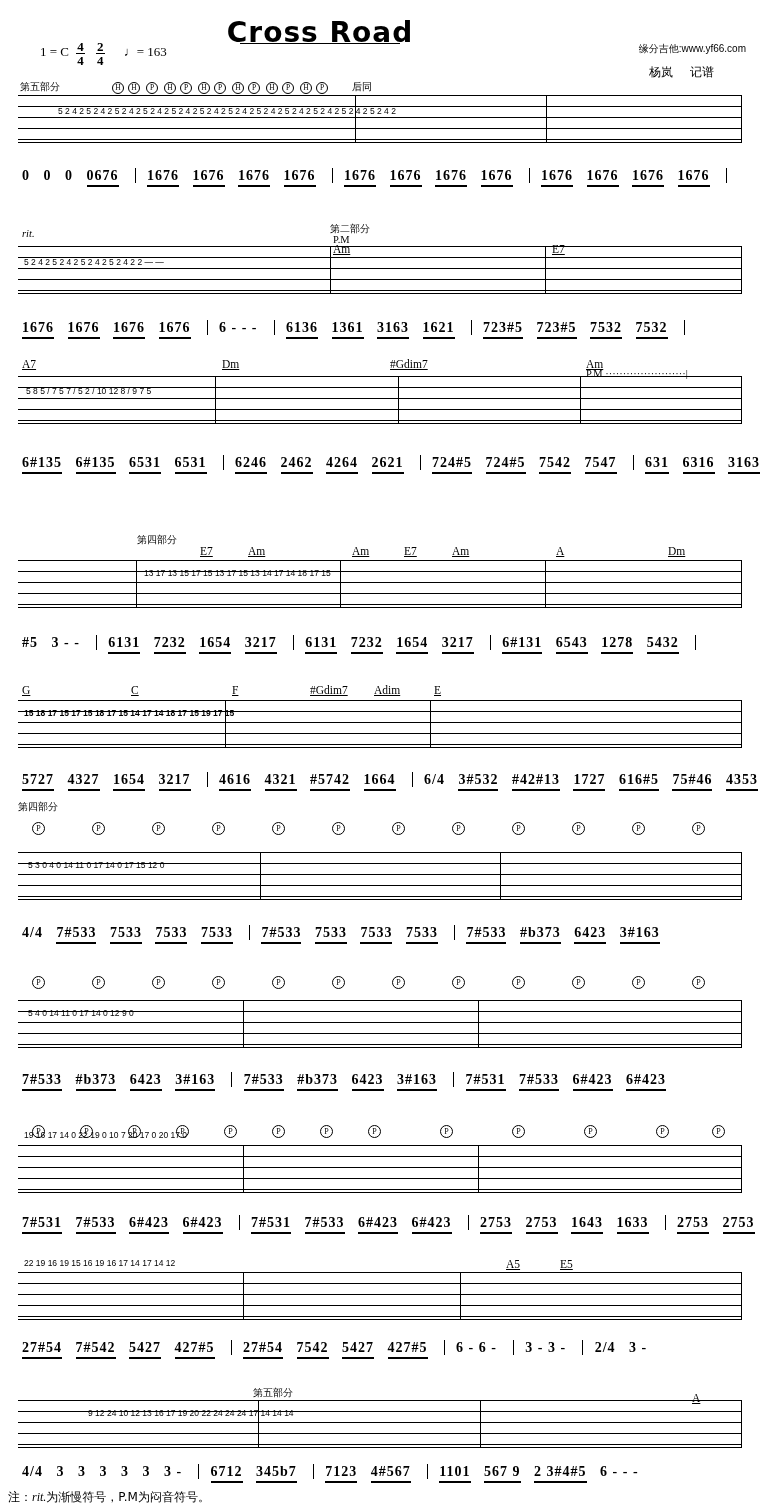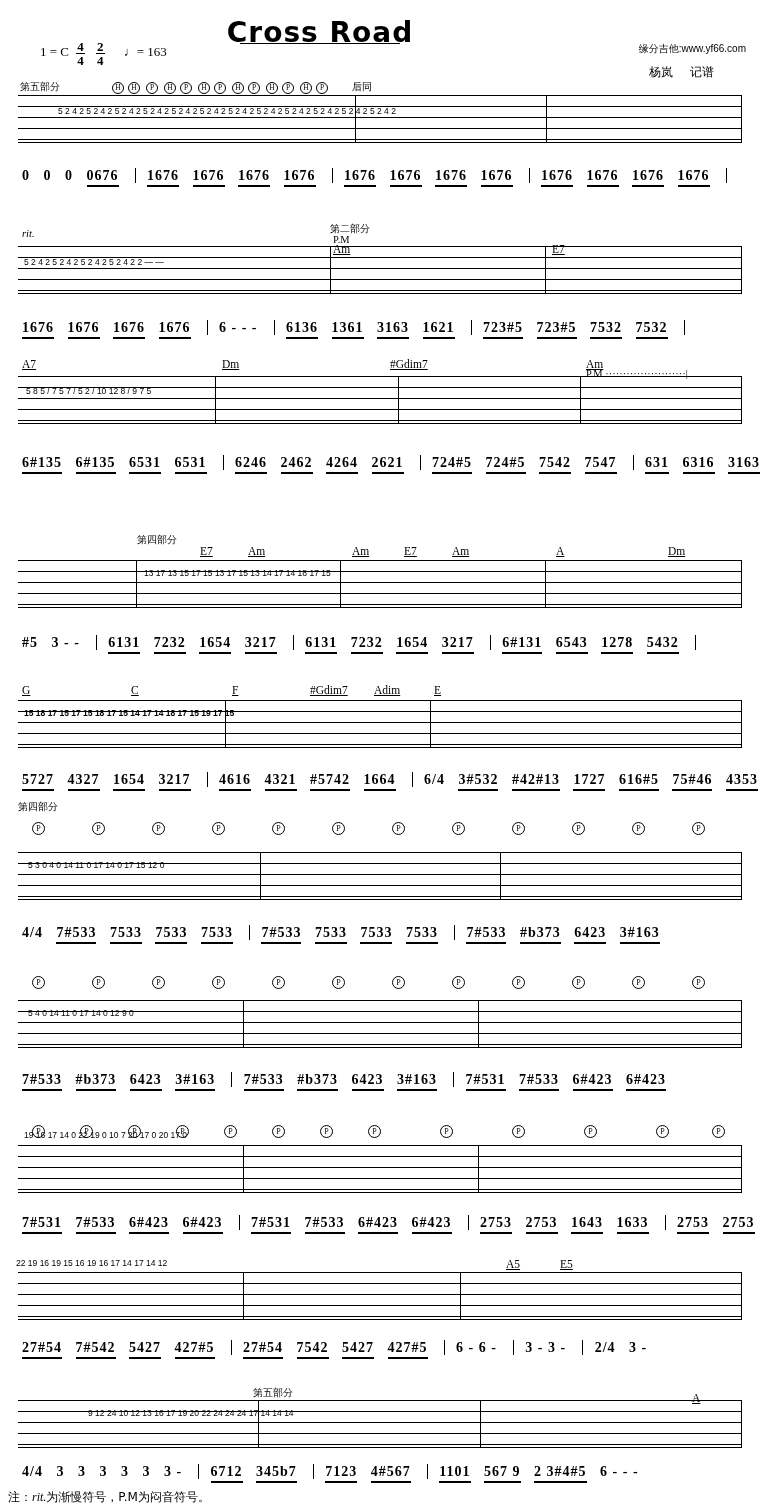--- a/index.html
+++ b/index.html
@@ -431,7 +431,7 @@
   <div class="barline" style="left:243px;top:1272px;height:47px;"></div>
   <div class="barline" style="left:460px;top:1272px;height:47px;"></div>
   <div class="barline" style="left:741px;top:1272px;height:47px;"></div>
-  <div class="tabnums" style="left:16px;top:1258px;">22 19 16   19 15   16 19 16   17 14 17 14   12</div>
+  <div class="tabnums" style="left:24px;top:1258px;">22 19 16   19 15   16 19 16   17 14 17 14   12</div>
 
   <div class="jp" style="left:22px;top:1340px;text-align:center;">
     <span class="g">27#54</span>

